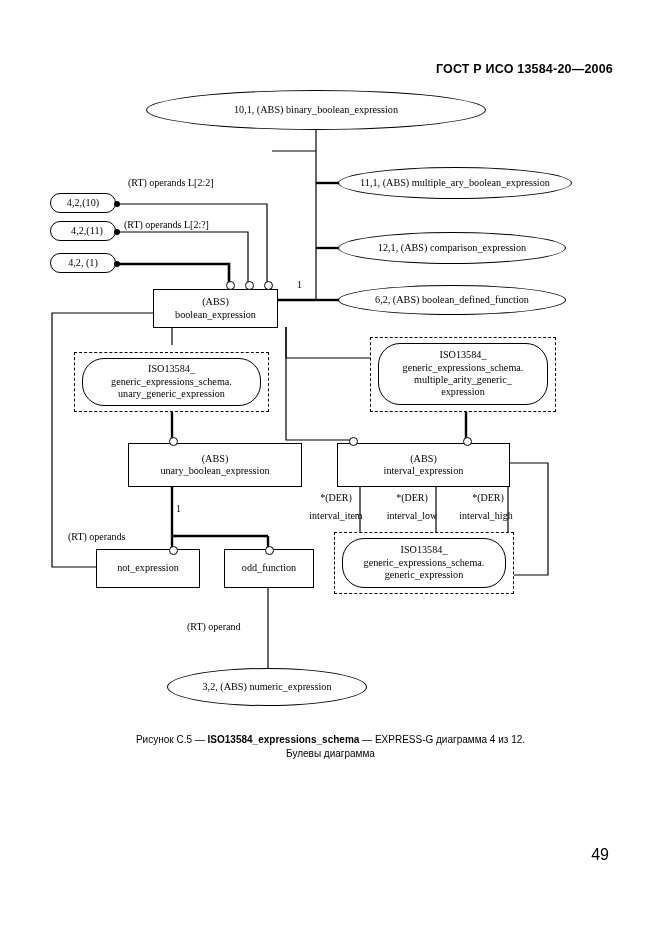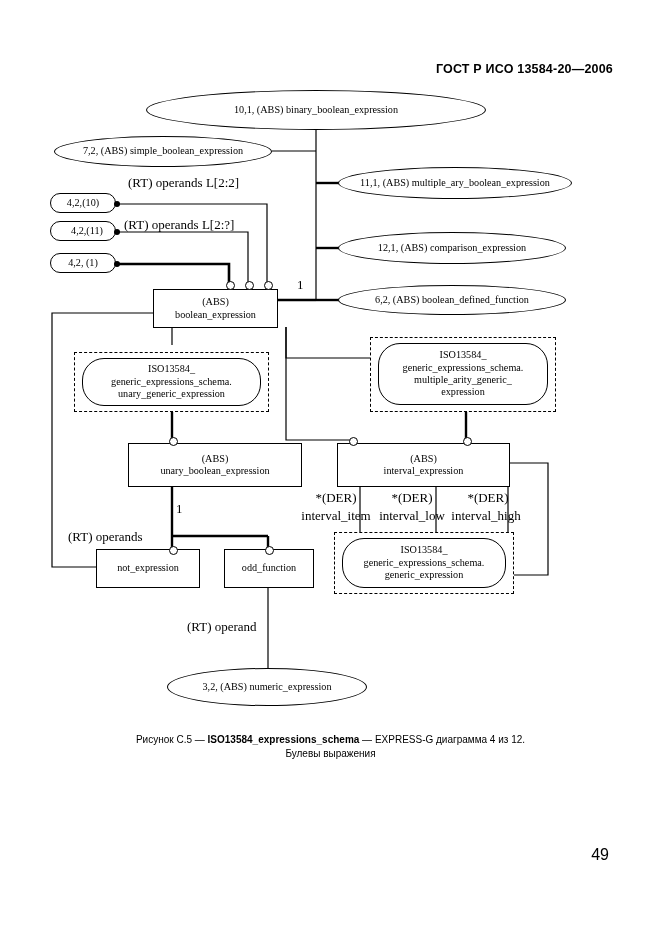--- a/index.html
+++ b/index.html
@@ -215,9 +215,6 @@
       <span class="lines">10,1, (ABS) binary_boolean_expression</span>
     </div>
 
-    <div class="node ellipse" style="left:54px; top:136px; width:218px; height:31px;">
-      <span class="lines">7,2, (ABS) simple_boolean_expression</span>
-    </div>
 
     <div class="node ellipse" style="left:338px; top:167px; width:234px; height:32px;">
       <span class="lines">11,1, (ABS) multiple_ary_boolean_expression</span>

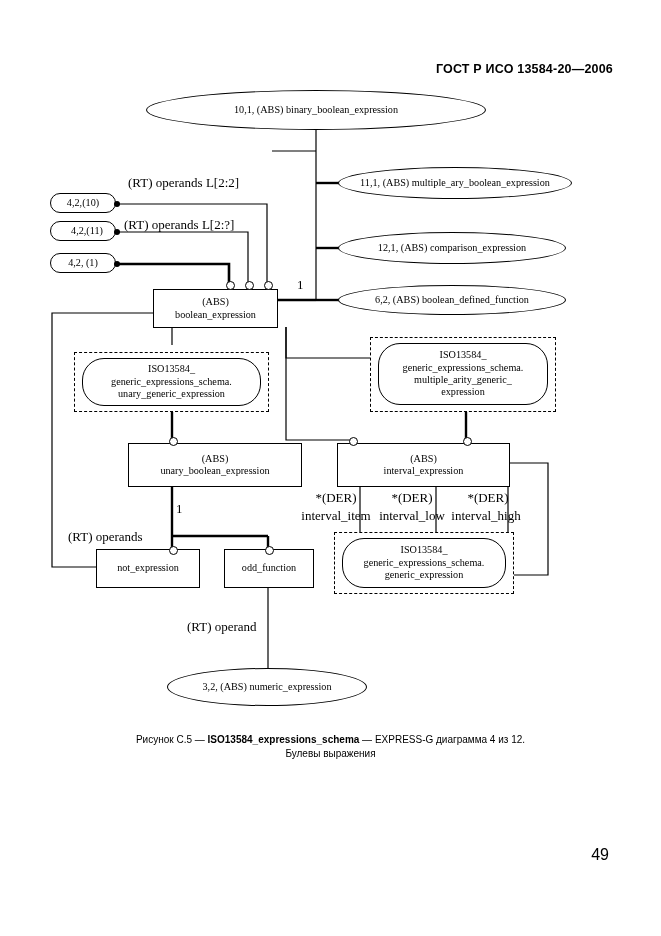--- a/index.html
+++ b/index.html
@@ -126,7 +126,7 @@
   
   .label {
     position: absolute;
-    font-size: 13px;
+    font-size: 10px;
     line-height: 12.4px;
     white-space: pre-line;
     background: transparent;

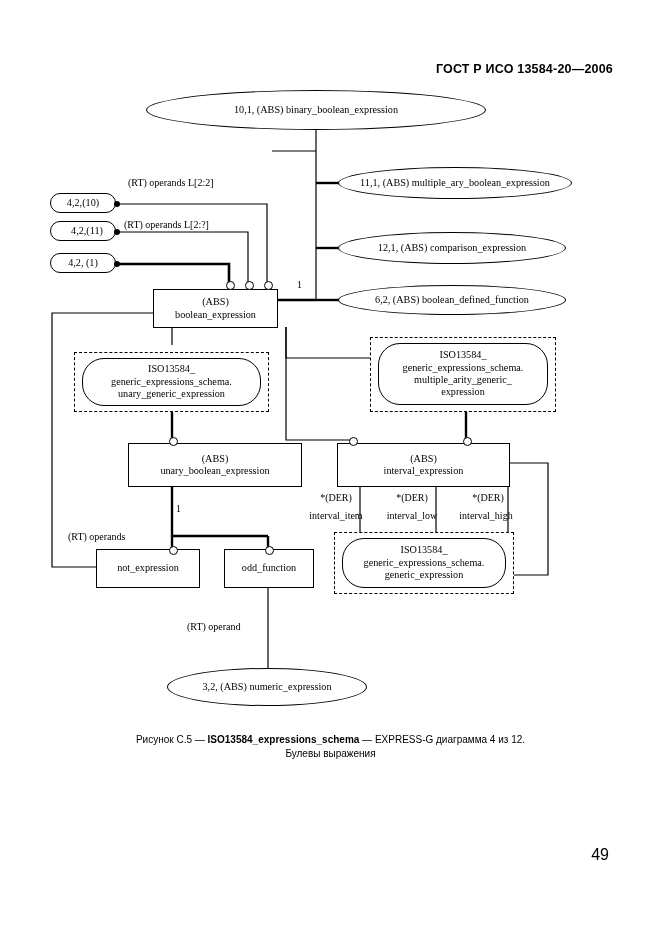--- a/index.html
+++ b/index.html
@@ -316,7 +316,7 @@
     <div>
       <span>Рисунок С.5 — </span><b>ISO13584_expressions_schema</b><span> — EXPRESS-G диаграмма 4 из 12.</span>
     </div>
-    <div>Булевы выражения</div>
+    <div>Булевы диаграмма</div>
   </div>
 
   <div class="page-number">49</div>

